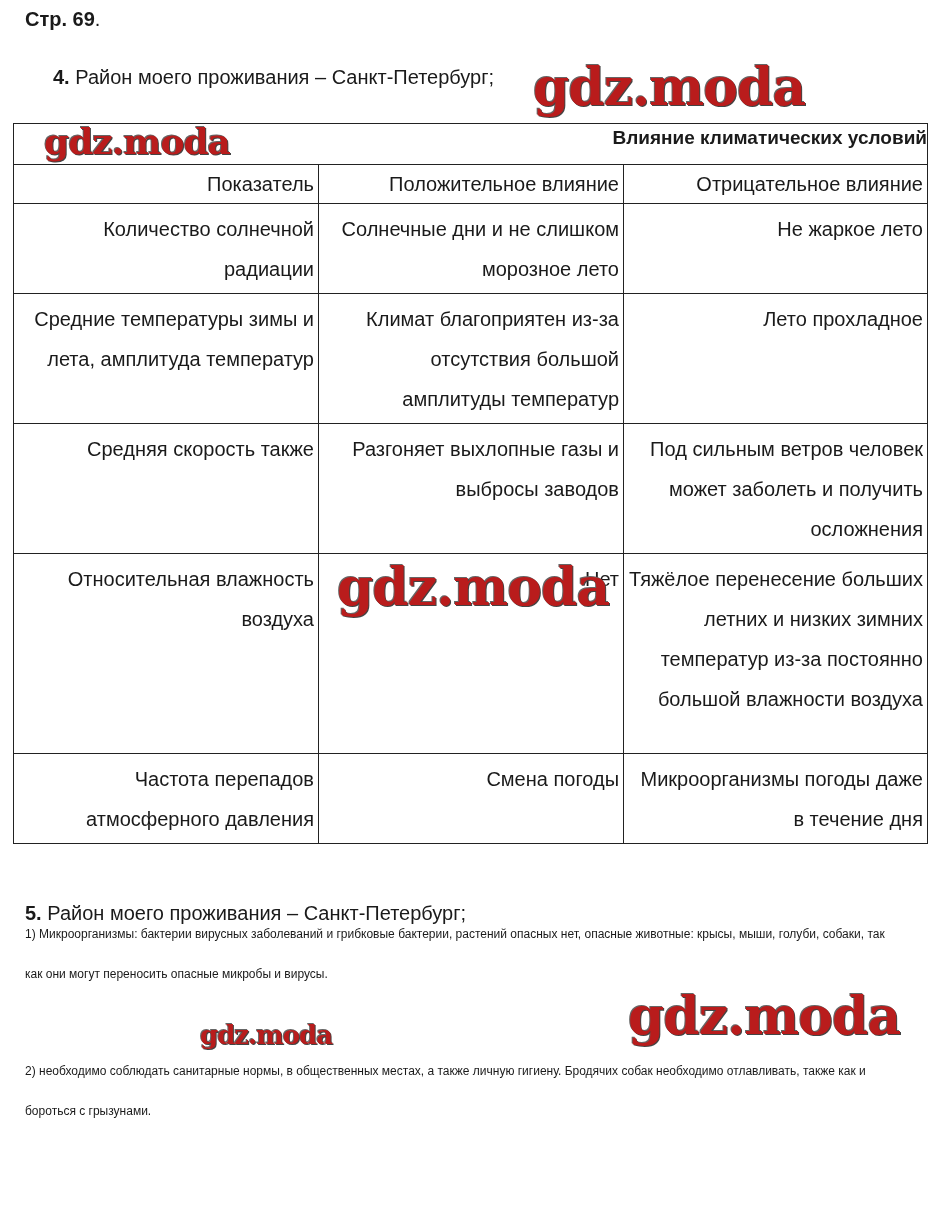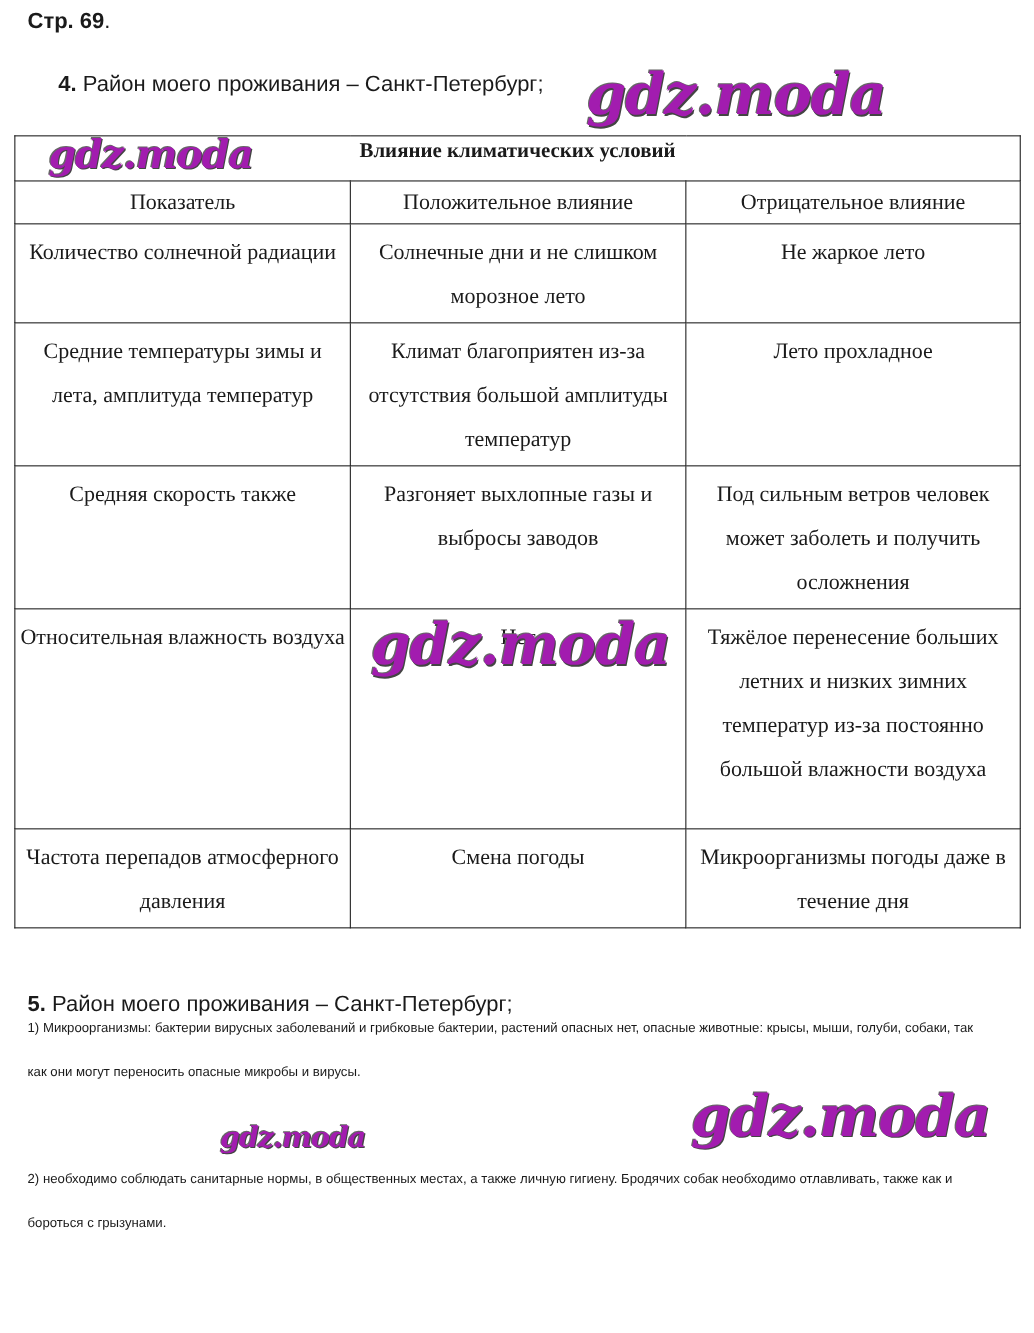--- a/index.html
+++ b/index.html
@@ -10,8 +10,8 @@
   .task-heading { position: absolute; left: 25px; font-size: 20px; }
   .task-heading b { font-weight: bold; }
   .wm { position: absolute; font-family: "DejaVu Serif", serif; font-weight: bold;
-        color: #a21caf; letter-spacing: -1px;
-        text-shadow: 1px 1px 0 #444, -1px -1px 0 #666; font-style: italic; }
+        color: #b91c1c; letter-spacing: -1px;
+        text-shadow: 1px 1px 0 #444, -1px -1px 0 #666; }
   table.clim { position: absolute; left: 13px; top: 123px; width: 915px;
                border-collapse: collapse; font-size: 20px; }
   table.clim td, table.clim th { border: 1.5px solid #222; text-align: center;

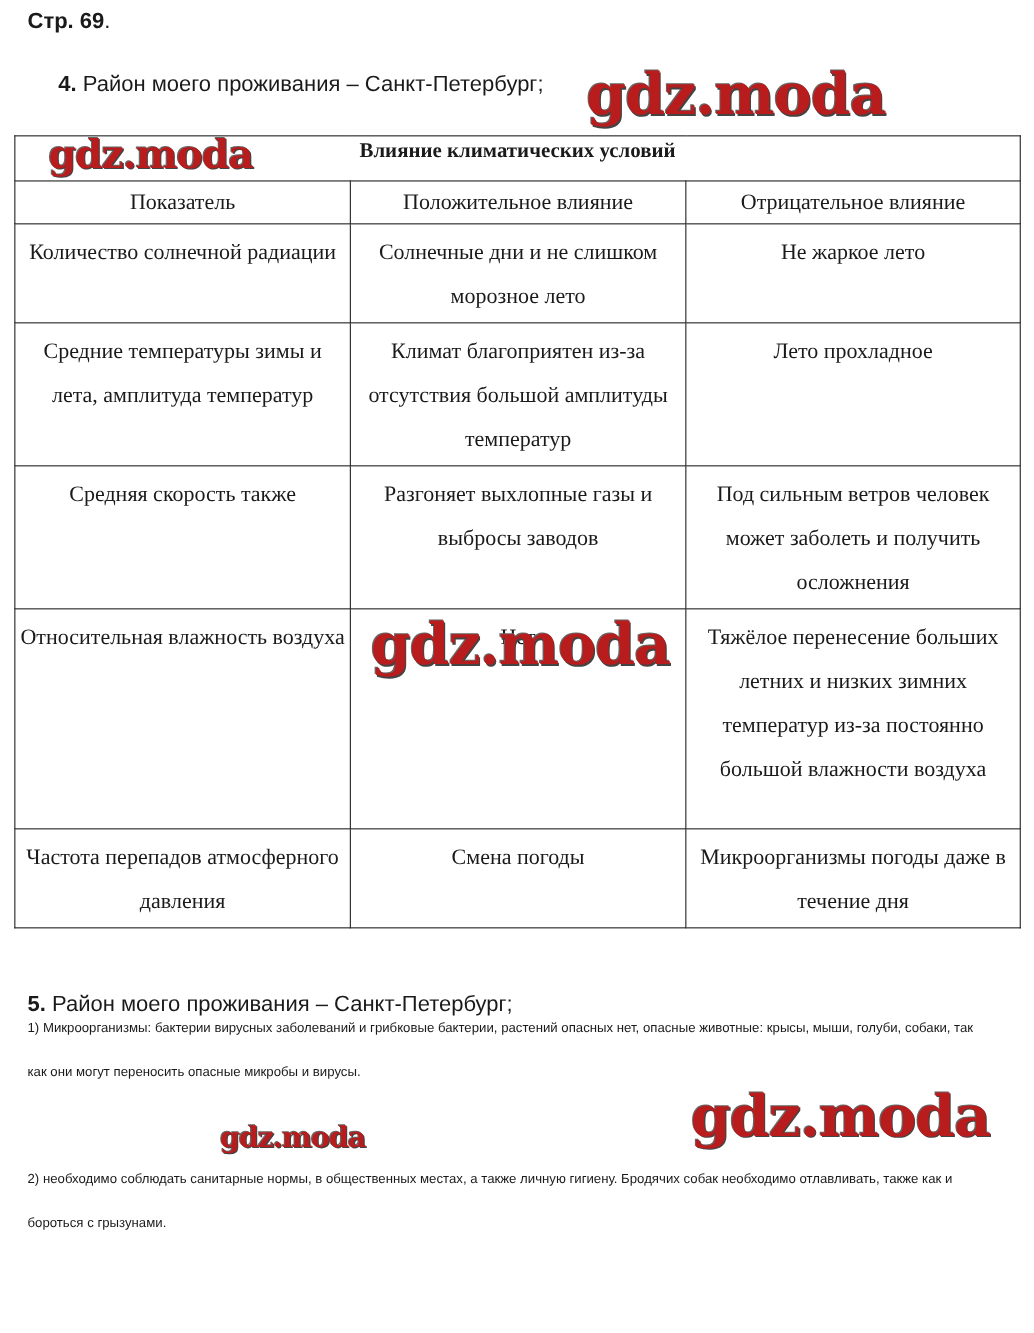--- a/index.html
+++ b/index.html
@@ -14,8 +14,8 @@
         text-shadow: 1px 1px 0 #444, -1px -1px 0 #666; }
   table.clim { position: absolute; left: 13px; top: 123px; width: 915px;
                border-collapse: collapse; font-size: 20px; }
-  table.clim td, table.clim th { border: 1.5px solid #222; text-align: center;
-               vertical-align: top; padding: 5px 4px 4px; line-height: 40px; font-weight: normal; font-family: Liberation Serif, serif; }
+  table.clim td, table.clim th { border: 1.5px solid #222; text-align: right;
+               vertical-align: top; padding: 5px 4px 4px; line-height: 40px; font-weight: normal; }
   table.clim th.title { font-weight: bold; font-size: 19px; line-height: 28px; padding: 0; height: 40px; }
   table.clim td.hdr { line-height: 30px; height: 30px; padding: 4px; }
   .para { position: absolute; left: 25px; width: 880px; font-size: 12px; line-height: 40px; }

